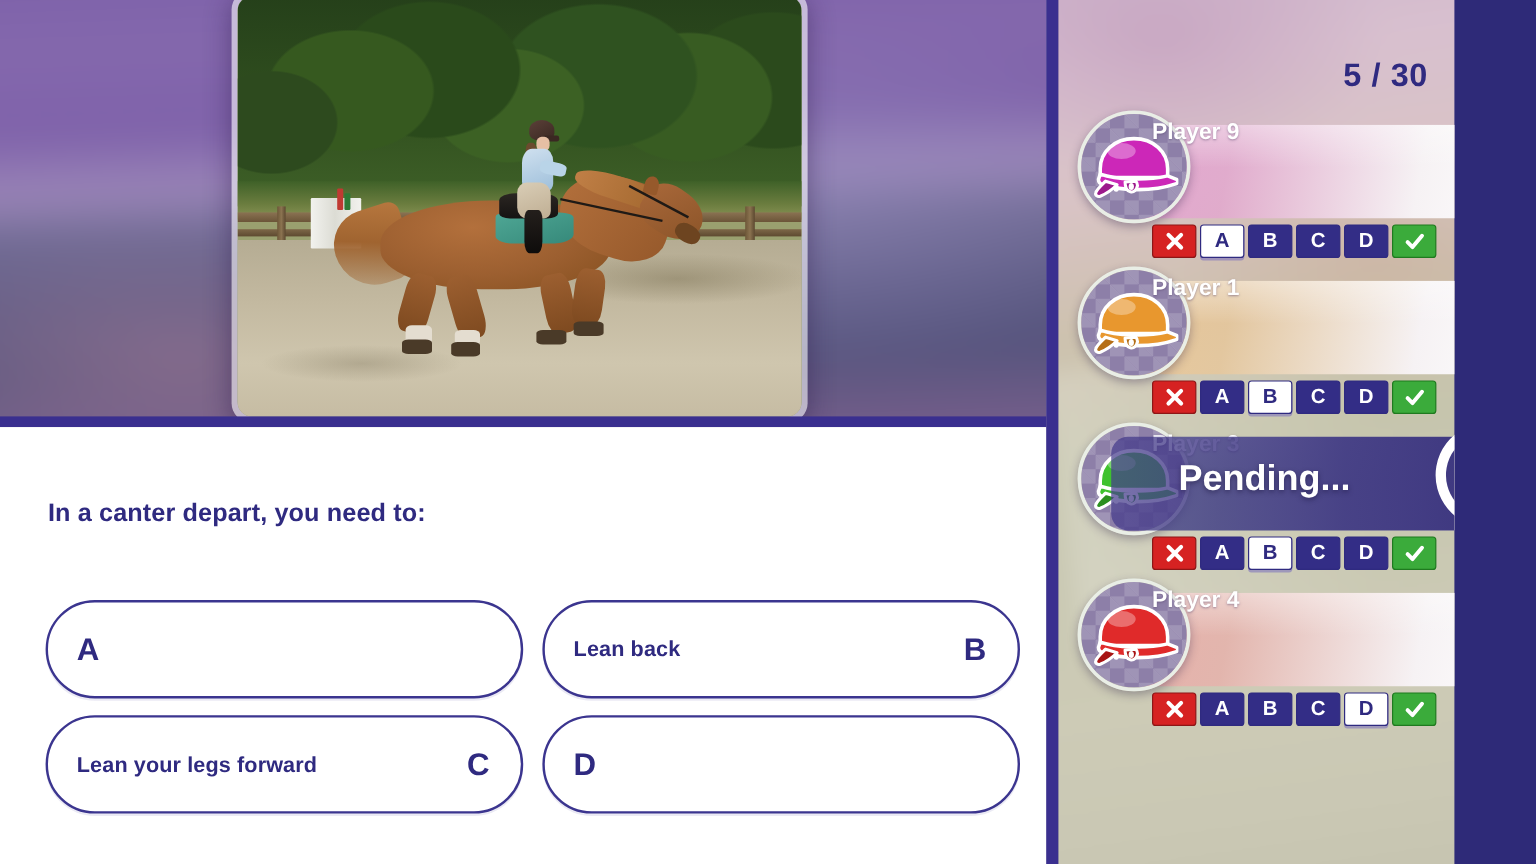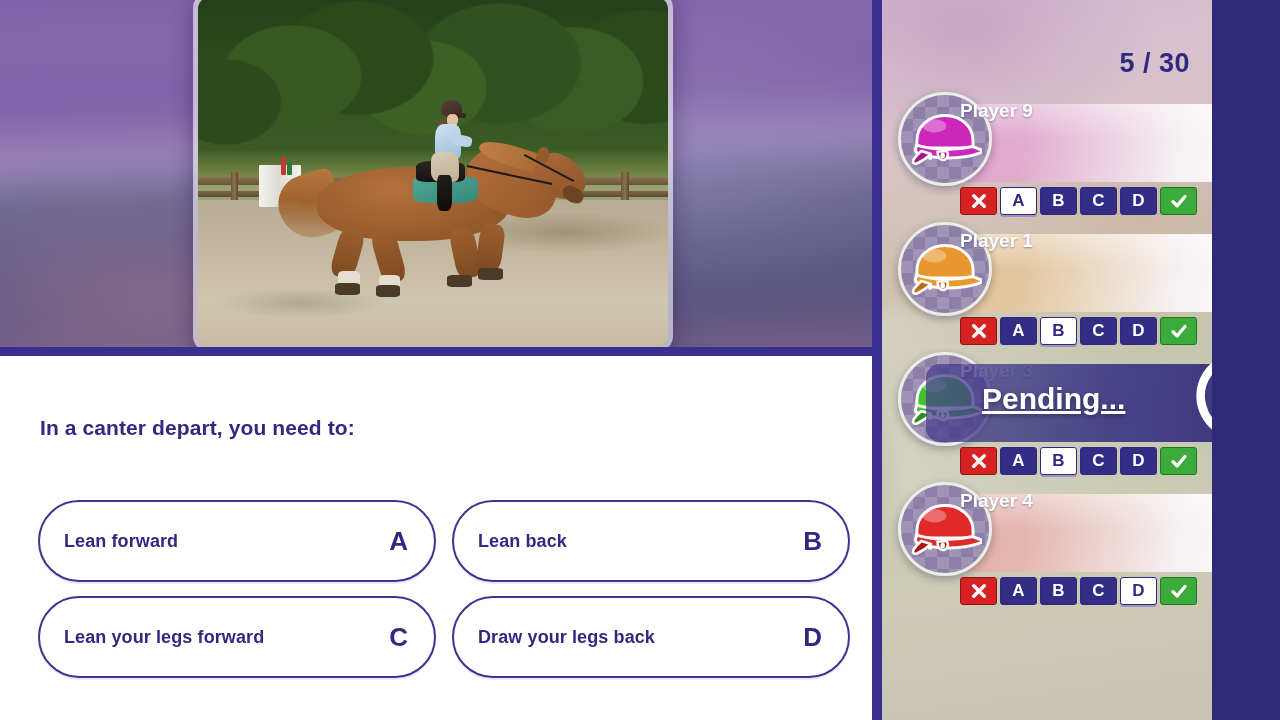--- a/index.html
+++ b/index.html
@@ -296,7 +296,6 @@
     font-size:30px; font-weight:700; color:#ffffff;
     text-shadow:0 2px 4px rgba(25,20,60,.55); z-index:7;
     white-space:nowrap;
-    text-decoration:underline;
   }
   .pending-icon{
     position:absolute; right:-8px; top:-4px; width:96px; height:96px; z-index:7;

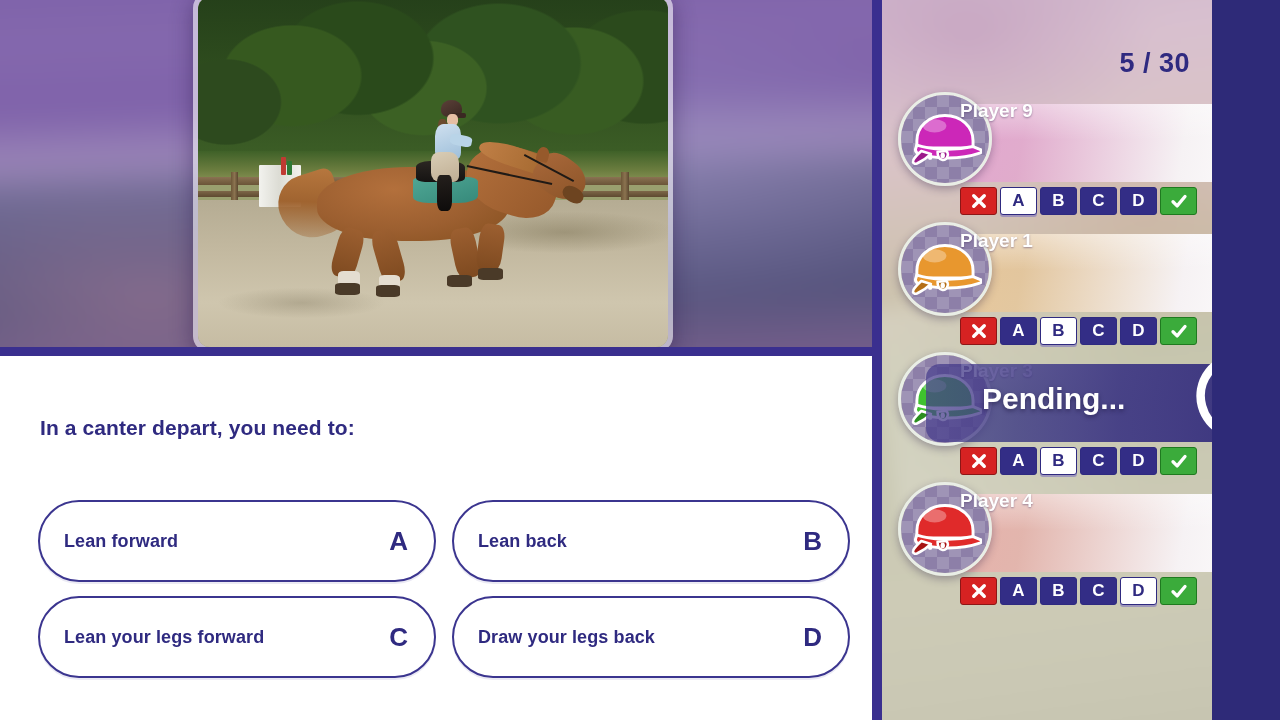--- a/index.html
+++ b/index.html
@@ -375,7 +375,6 @@
     <div id="question-text">In a canter depart, you need to:</div>
     <div id="options-grid">
         <div class="option-btn">
-          <span class="option-label">Lean forward</span>
           <span class="option-key">A</span>
         </div>
         <div class="option-btn">

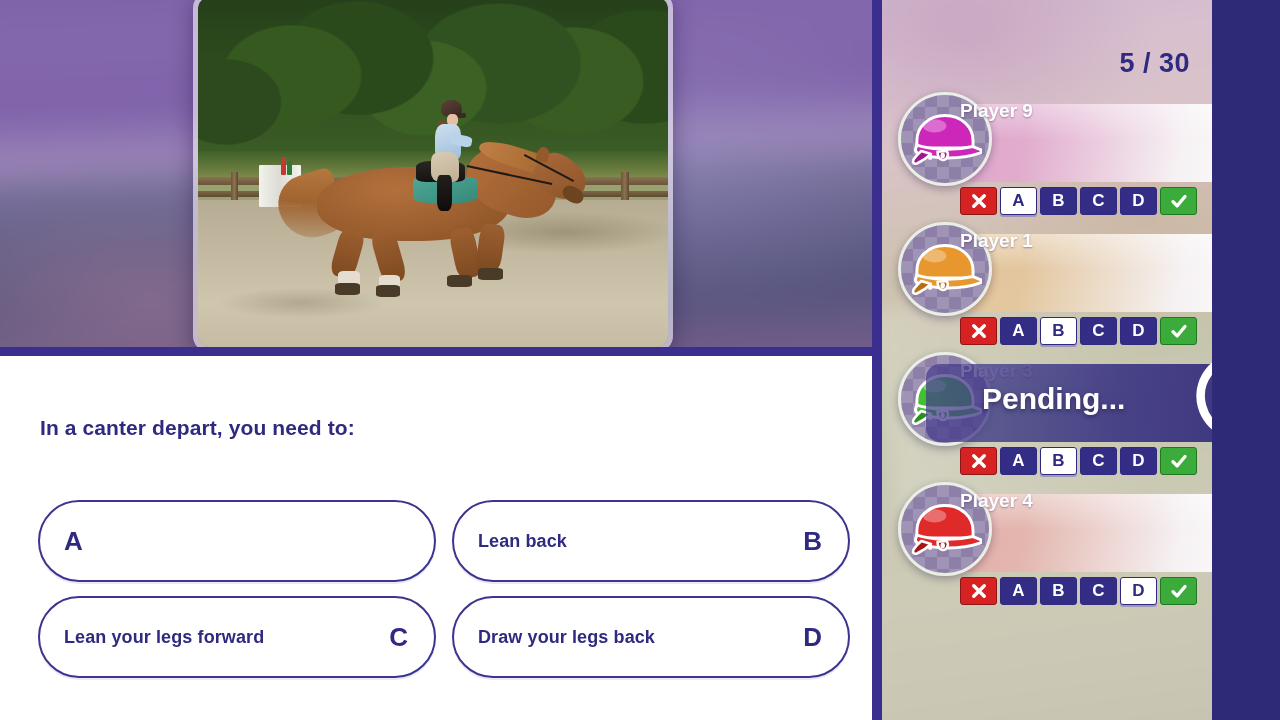--- a/index.html
+++ b/index.html
@@ -386,7 +386,6 @@
           <span class="option-key">C</span>
         </div>
         <div class="option-btn">
-          <span class="option-label">Draw your legs back</span>
           <span class="option-key">D</span>
         </div>
       </div>

